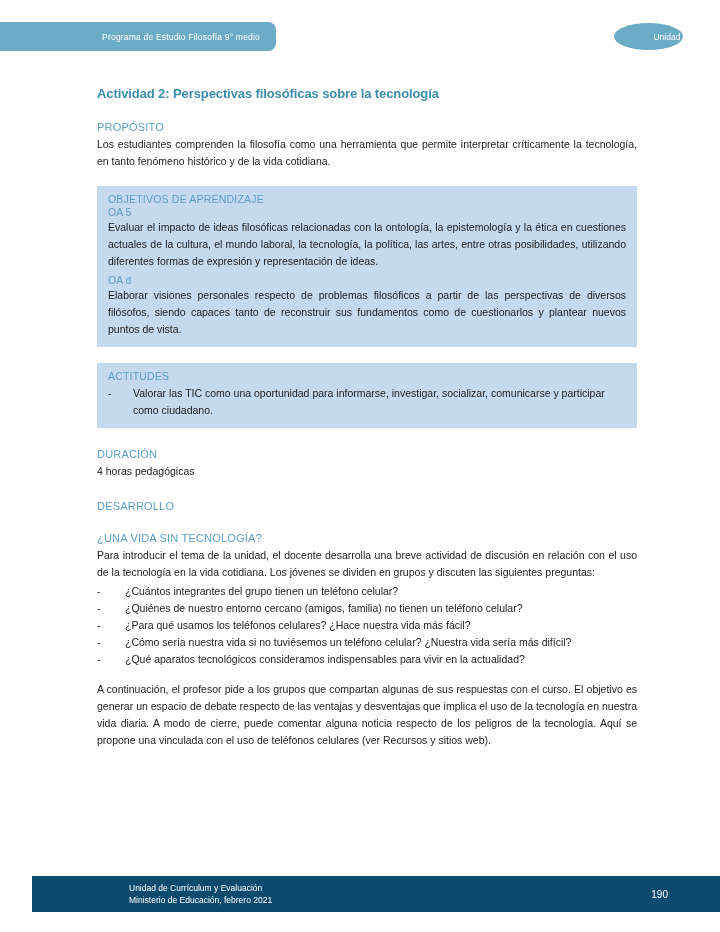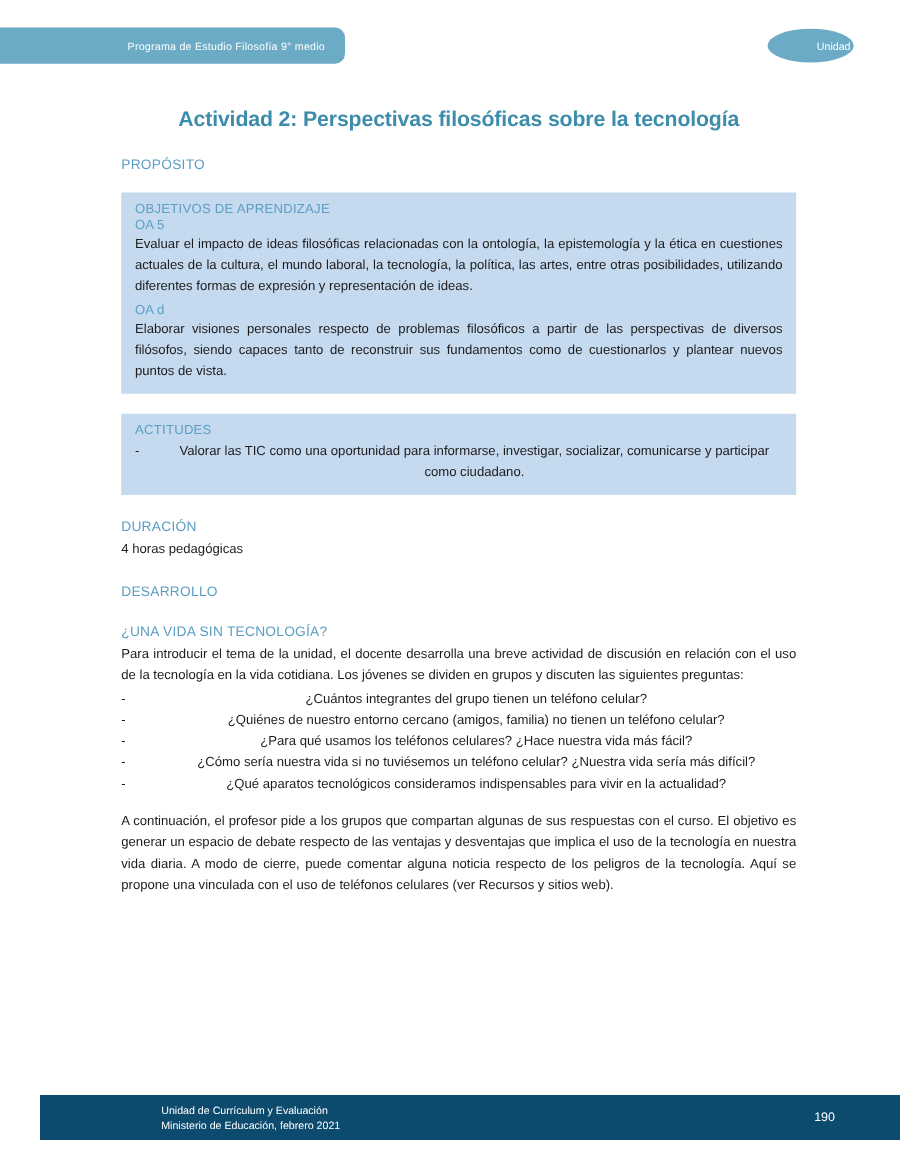--- a/index.html
+++ b/index.html
@@ -66,9 +66,9 @@
     box-sizing: border-box;
   }
   .activity-title {
-    text-align: center;
+    text-align: left;
     color: #3c8cab;
-    font-size: 17px;
+    font-size: 13px;
     font-weight: bold;
     margin: 22px 0 0 0;
     letter-spacing: -0.1px;

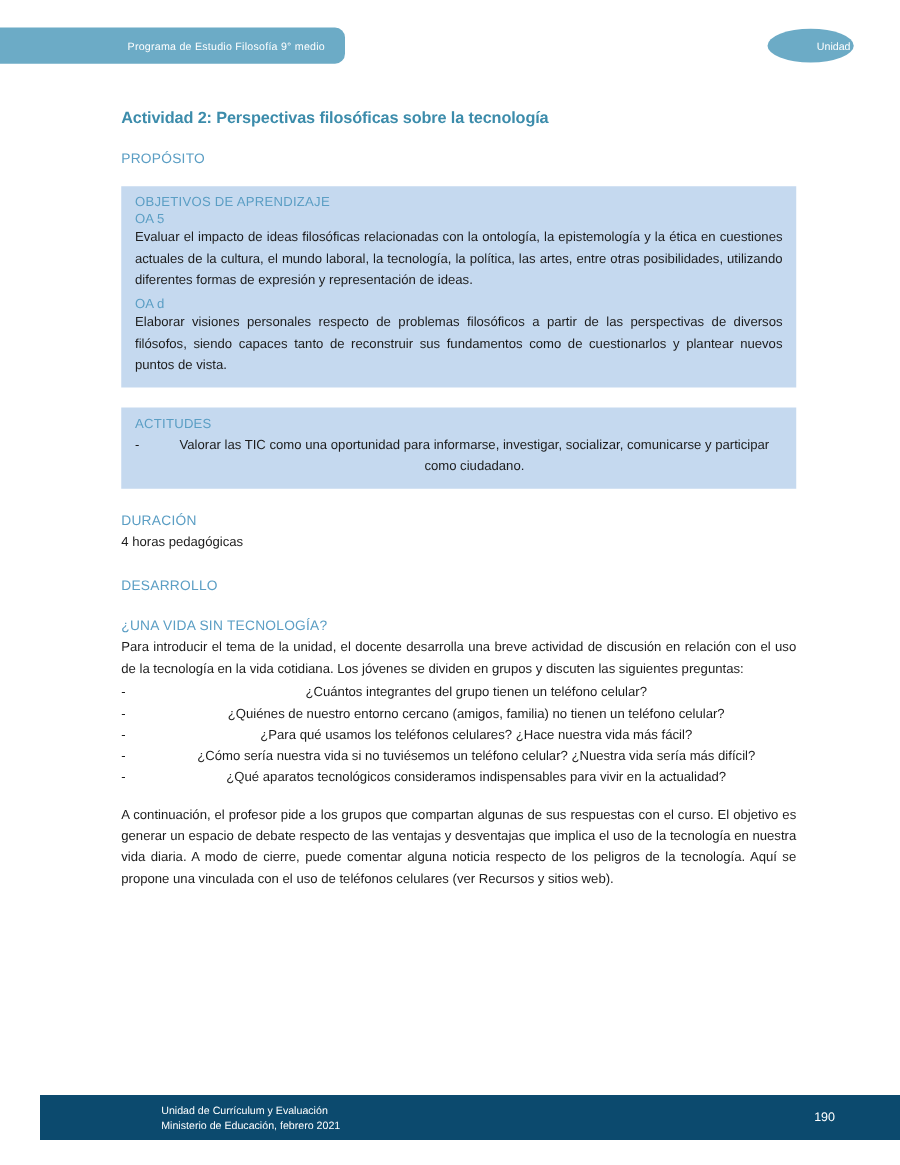--- a/index.html
+++ b/index.html
@@ -185,6 +185,7 @@
   <h1 class="activity-title">Actividad 2: Perspectivas filosóficas sobre la tecnología</h1>
 
   <div class="section-head">PROPÓSITO</div>
+  <p class="body-text">Los estudiantes comprenden la filosofía como una herramienta que permite interpretar críticamente la tecnología, en tanto fenómeno histórico y de la vida cotidiana.</p>
 
   <div class="blue-box">
     <div class="box-head">OBJETIVOS DE APRENDIZAJE</div>

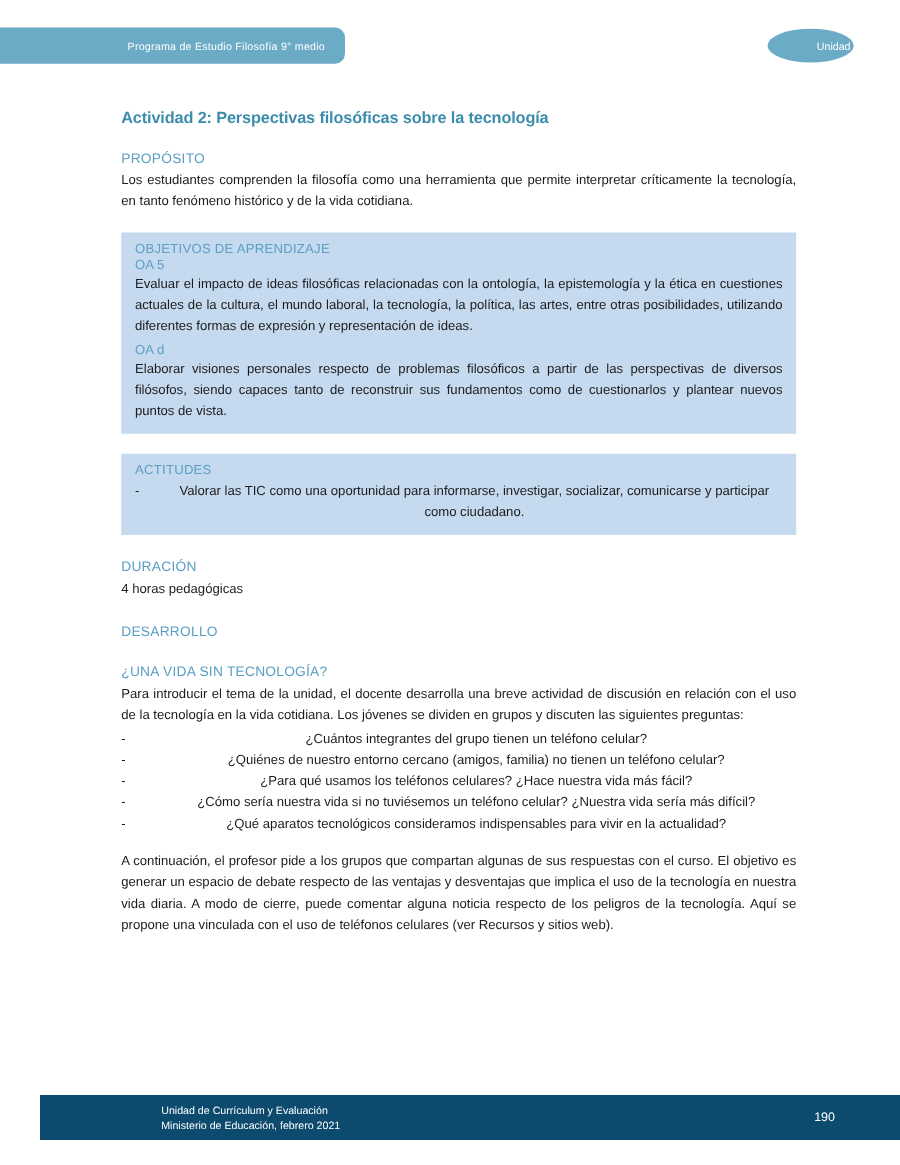--- a/index.html
+++ b/index.html
@@ -136,7 +136,6 @@
   .dash-text {
     flex: 1;
     color: #1c1c1c;
-    text-align: center;
   }
   .inbox-list { margin-top: 3px; }
   .inbox-list .dash-marker { width: 25px; flex: 0 0 25px; }

